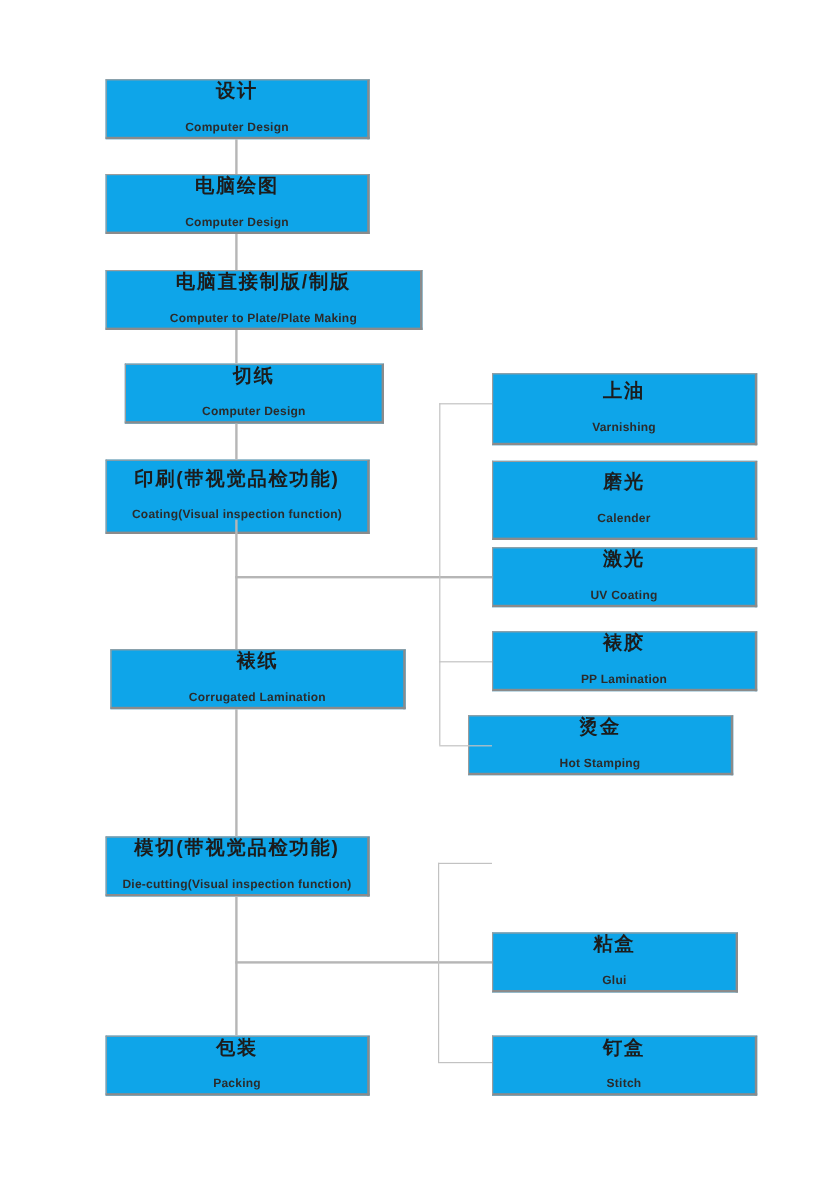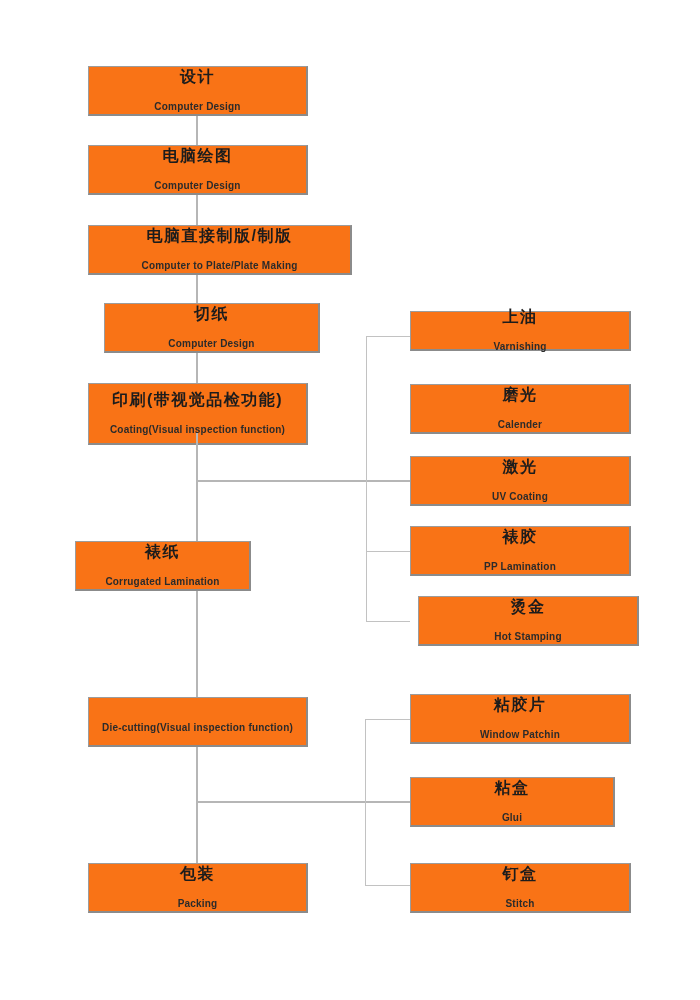--- a/index.html
+++ b/index.html
@@ -17,7 +17,7 @@
   .box {
     position: absolute;
     box-sizing: border-box;
-    background: #f97316;
+    background: #0ea5e9;
     border: 1px solid var(--box-border, #9c9c9c);
     border-right: 2px solid var(--box-border-dark, #8b8b8b);
     border-bottom: 2px solid var(--box-border-dark, #8b8b8b);

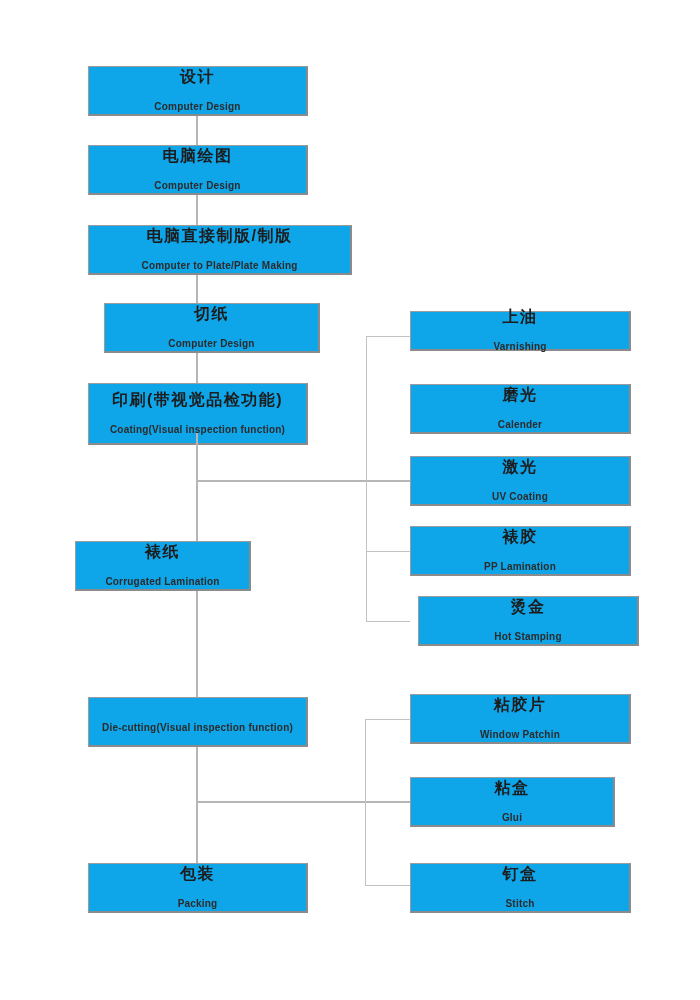--- a/index.html
+++ b/index.html
@@ -89,7 +89,7 @@
     <div class="en">Packing</div>
   </div>
 
-  <div class="box" style="left:410px;top:311px;width:221px;height:40px">
+  <div class="box" style="left:410px;top:311px;width:221px;height:60px">
     <div class="zh">上油</div>
     <div class="en">Varnishing</div>
   </div>

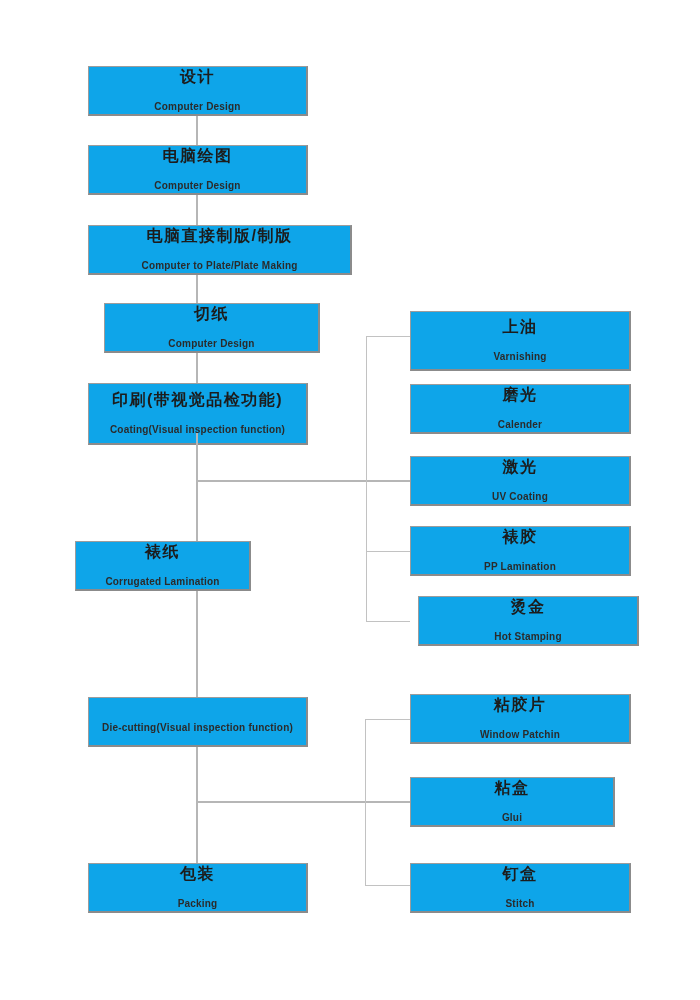--- a/index.html
+++ b/index.html
@@ -93,7 +93,7 @@
     <div class="zh">上油</div>
     <div class="en">Varnishing</div>
   </div>
-  <div class="box" style="left:410px;top:384px;width:221px;height:50px">
+  <div class="box" style="left:410px;top:384px;width:221px;height:66px">
     <div class="zh">磨光</div>
     <div class="en">Calender</div>
   </div>

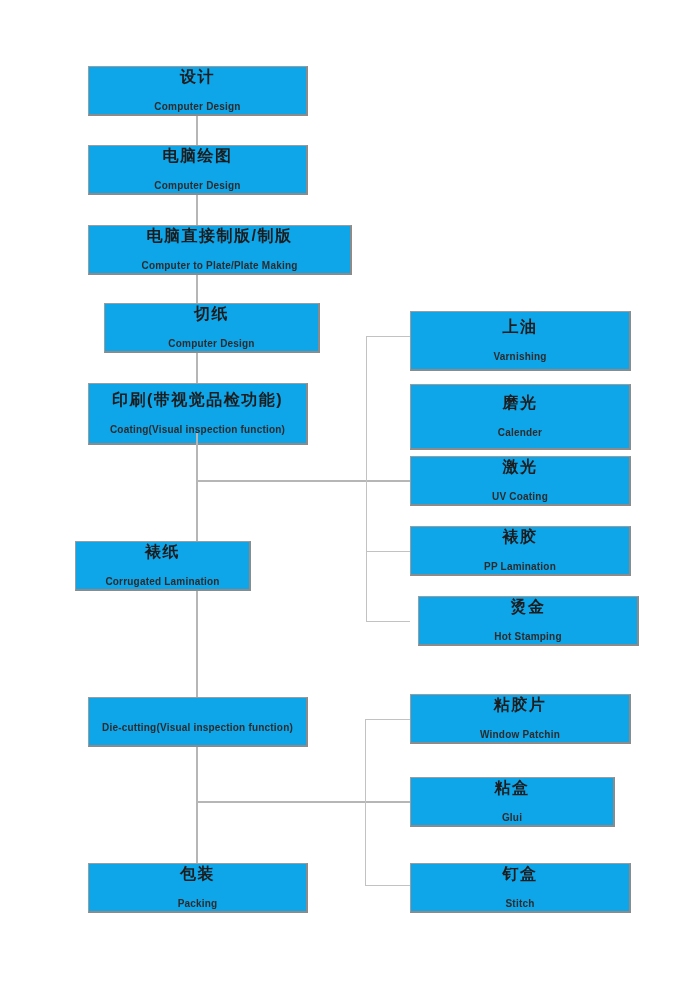--- a/index.html
+++ b/index.html
@@ -77,7 +77,7 @@
     <div class="zh">印刷(带视觉品检功能)</div>
     <div class="en">Coating(Visual inspection function)</div>
   </div>
-  <div class="box" style="left:75px;top:541px;width:176px;height:50px">
+  <div class="box" style="left:92px;top:541px;width:246px;height:50px">
     <div class="zh">裱纸</div>
     <div class="en">Corrugated Lamination</div>
   </div>

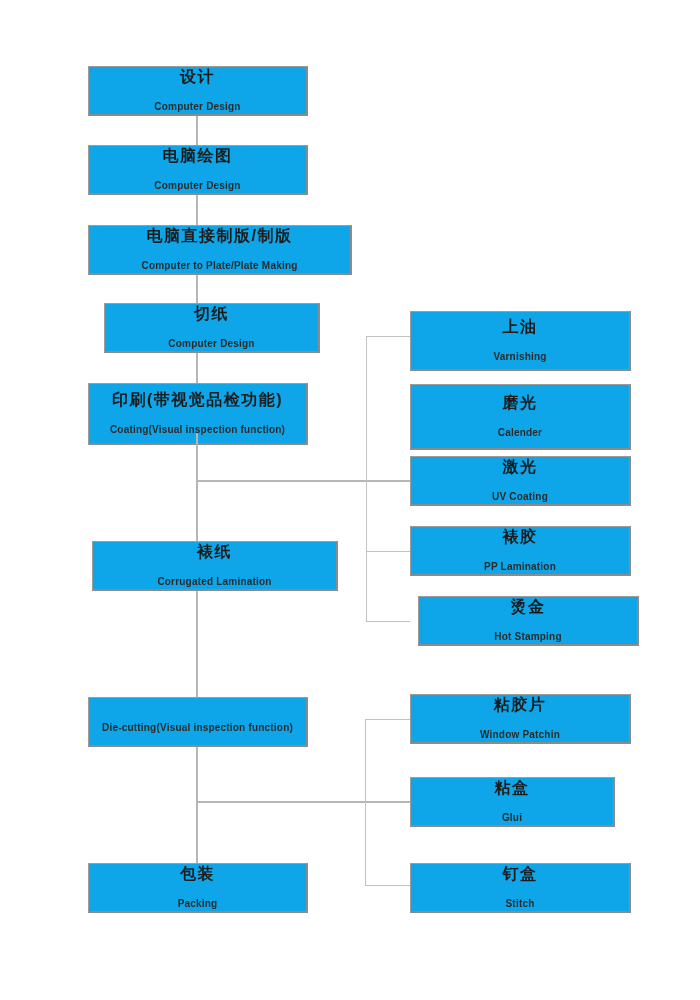--- a/index.html
+++ b/index.html
@@ -105,7 +105,7 @@
     <div class="zh">裱胶</div>
     <div class="en">PP Lamination</div>
   </div>
-  <div class="box" style="left:418px;top:596px;width:221px;height:50px">
+  <div class="box" style="left:390px;top:596px;width:221px;height:50px">
     <div class="zh">烫金</div>
     <div class="en">Hot Stamping</div>
   </div>

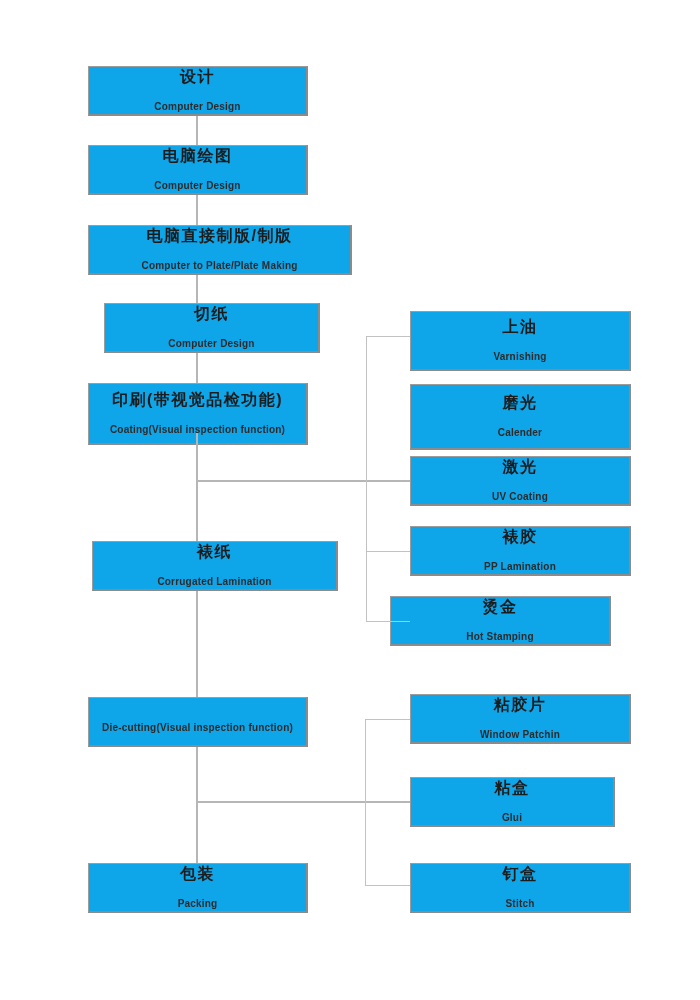--- a/index.html
+++ b/index.html
@@ -82,6 +82,7 @@
     <div class="en">Corrugated Lamination</div>
   </div>
   <div class="box" style="left:88px;top:697px;width:220px;height:50px">
+    <div class="zh">模切(带视觉品检功能)</div>
     <div class="en">Die-cutting(Visual inspection function)</div>
   </div>
   <div class="box" style="left:88px;top:863px;width:220px;height:50px">

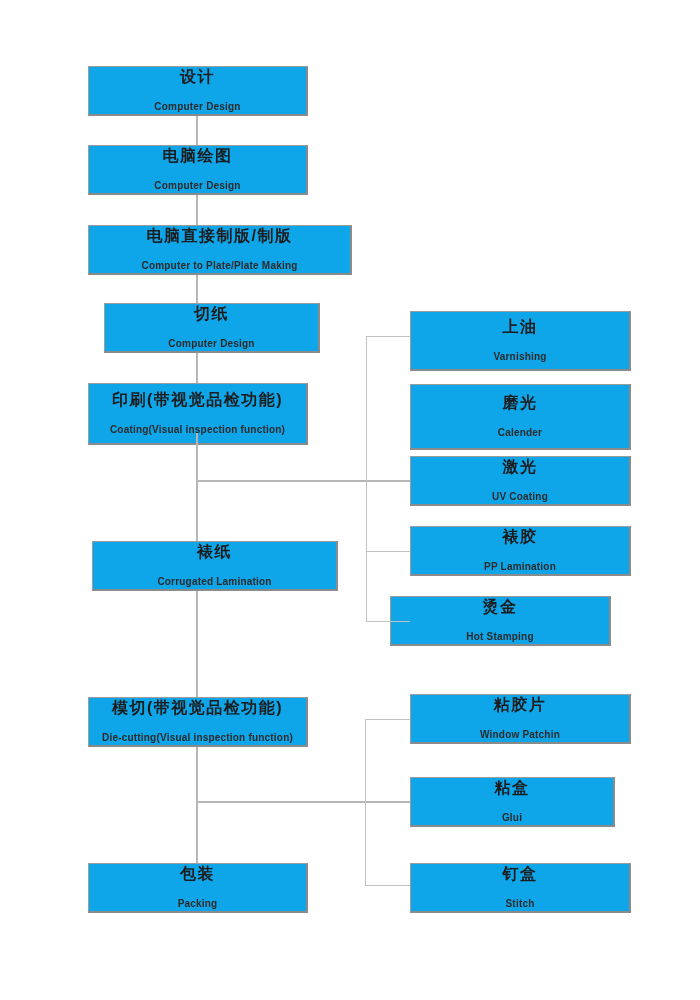--- a/index.html
+++ b/index.html
@@ -111,10 +111,6 @@
     <div class="en">Hot Stamping</div>
   </div>
 
-  <div class="box" style="left:410px;top:694px;width:221px;height:50px">
-    <div class="zh">粘胶片</div>
-    <div class="en">Window Patchin</div>
-  </div>
   <div class="box" style="left:410px;top:777px;width:205px;height:50px">
     <div class="zh">粘盒</div>
     <div class="en">Glui</div>

